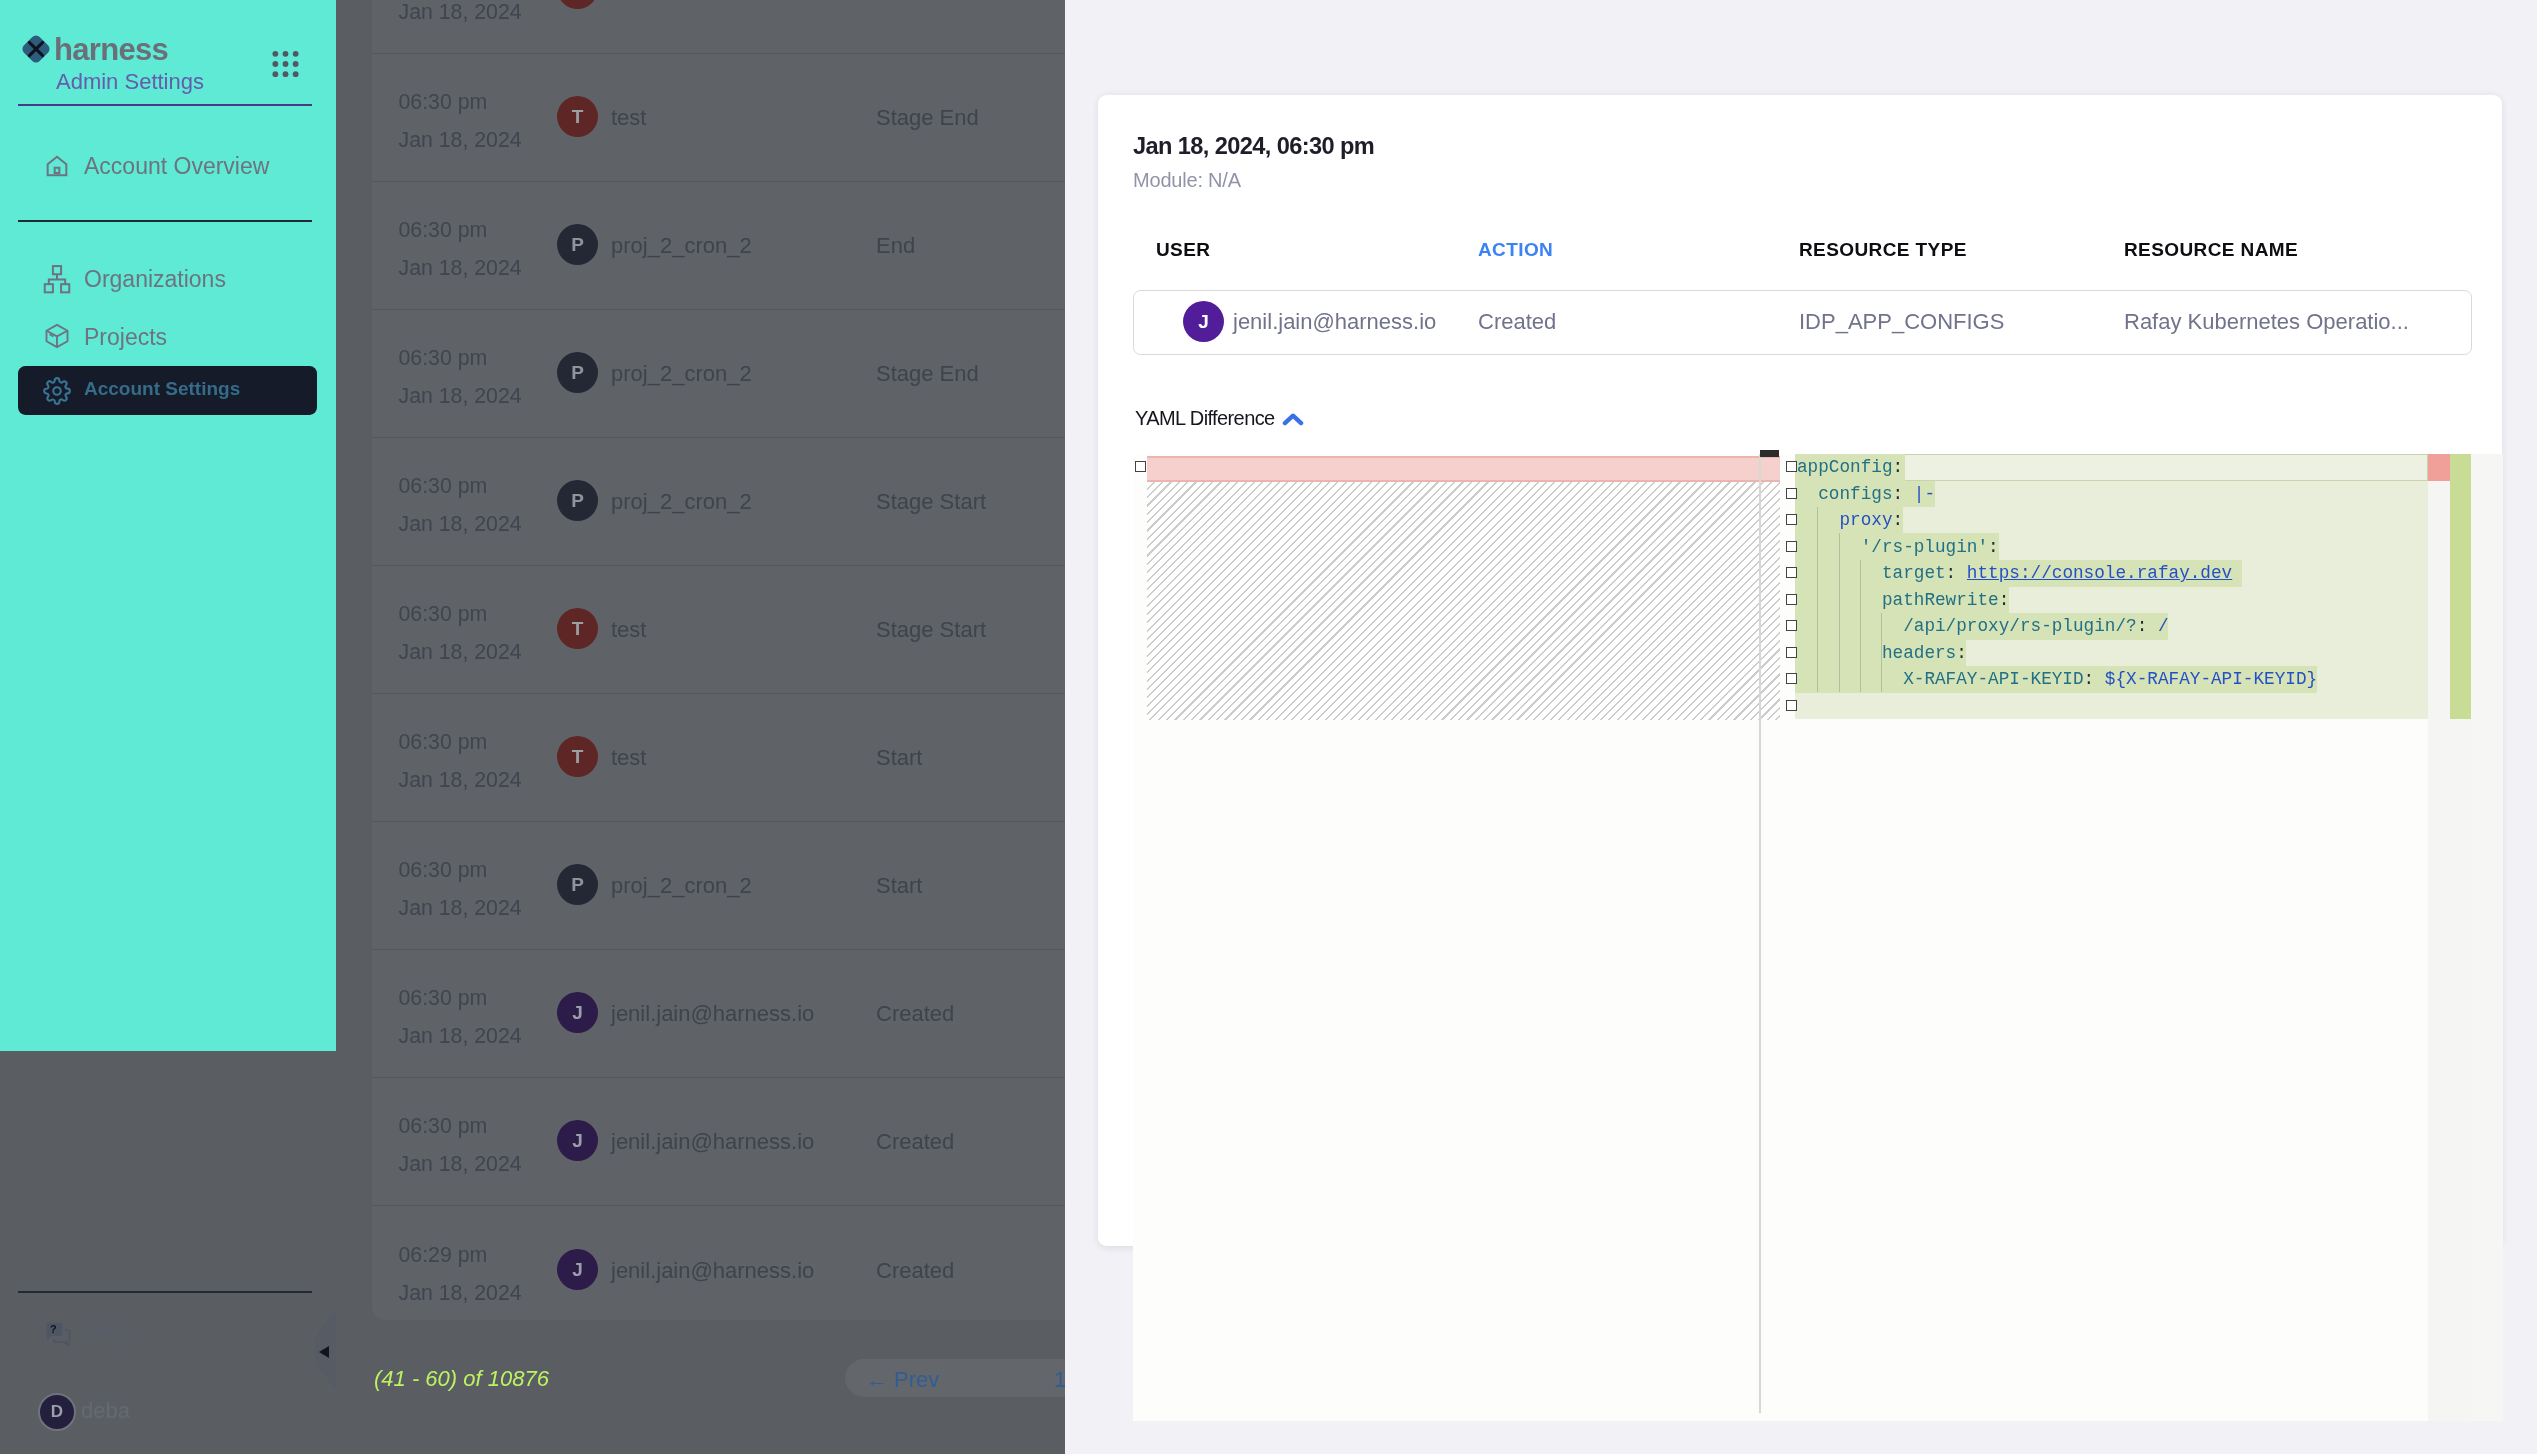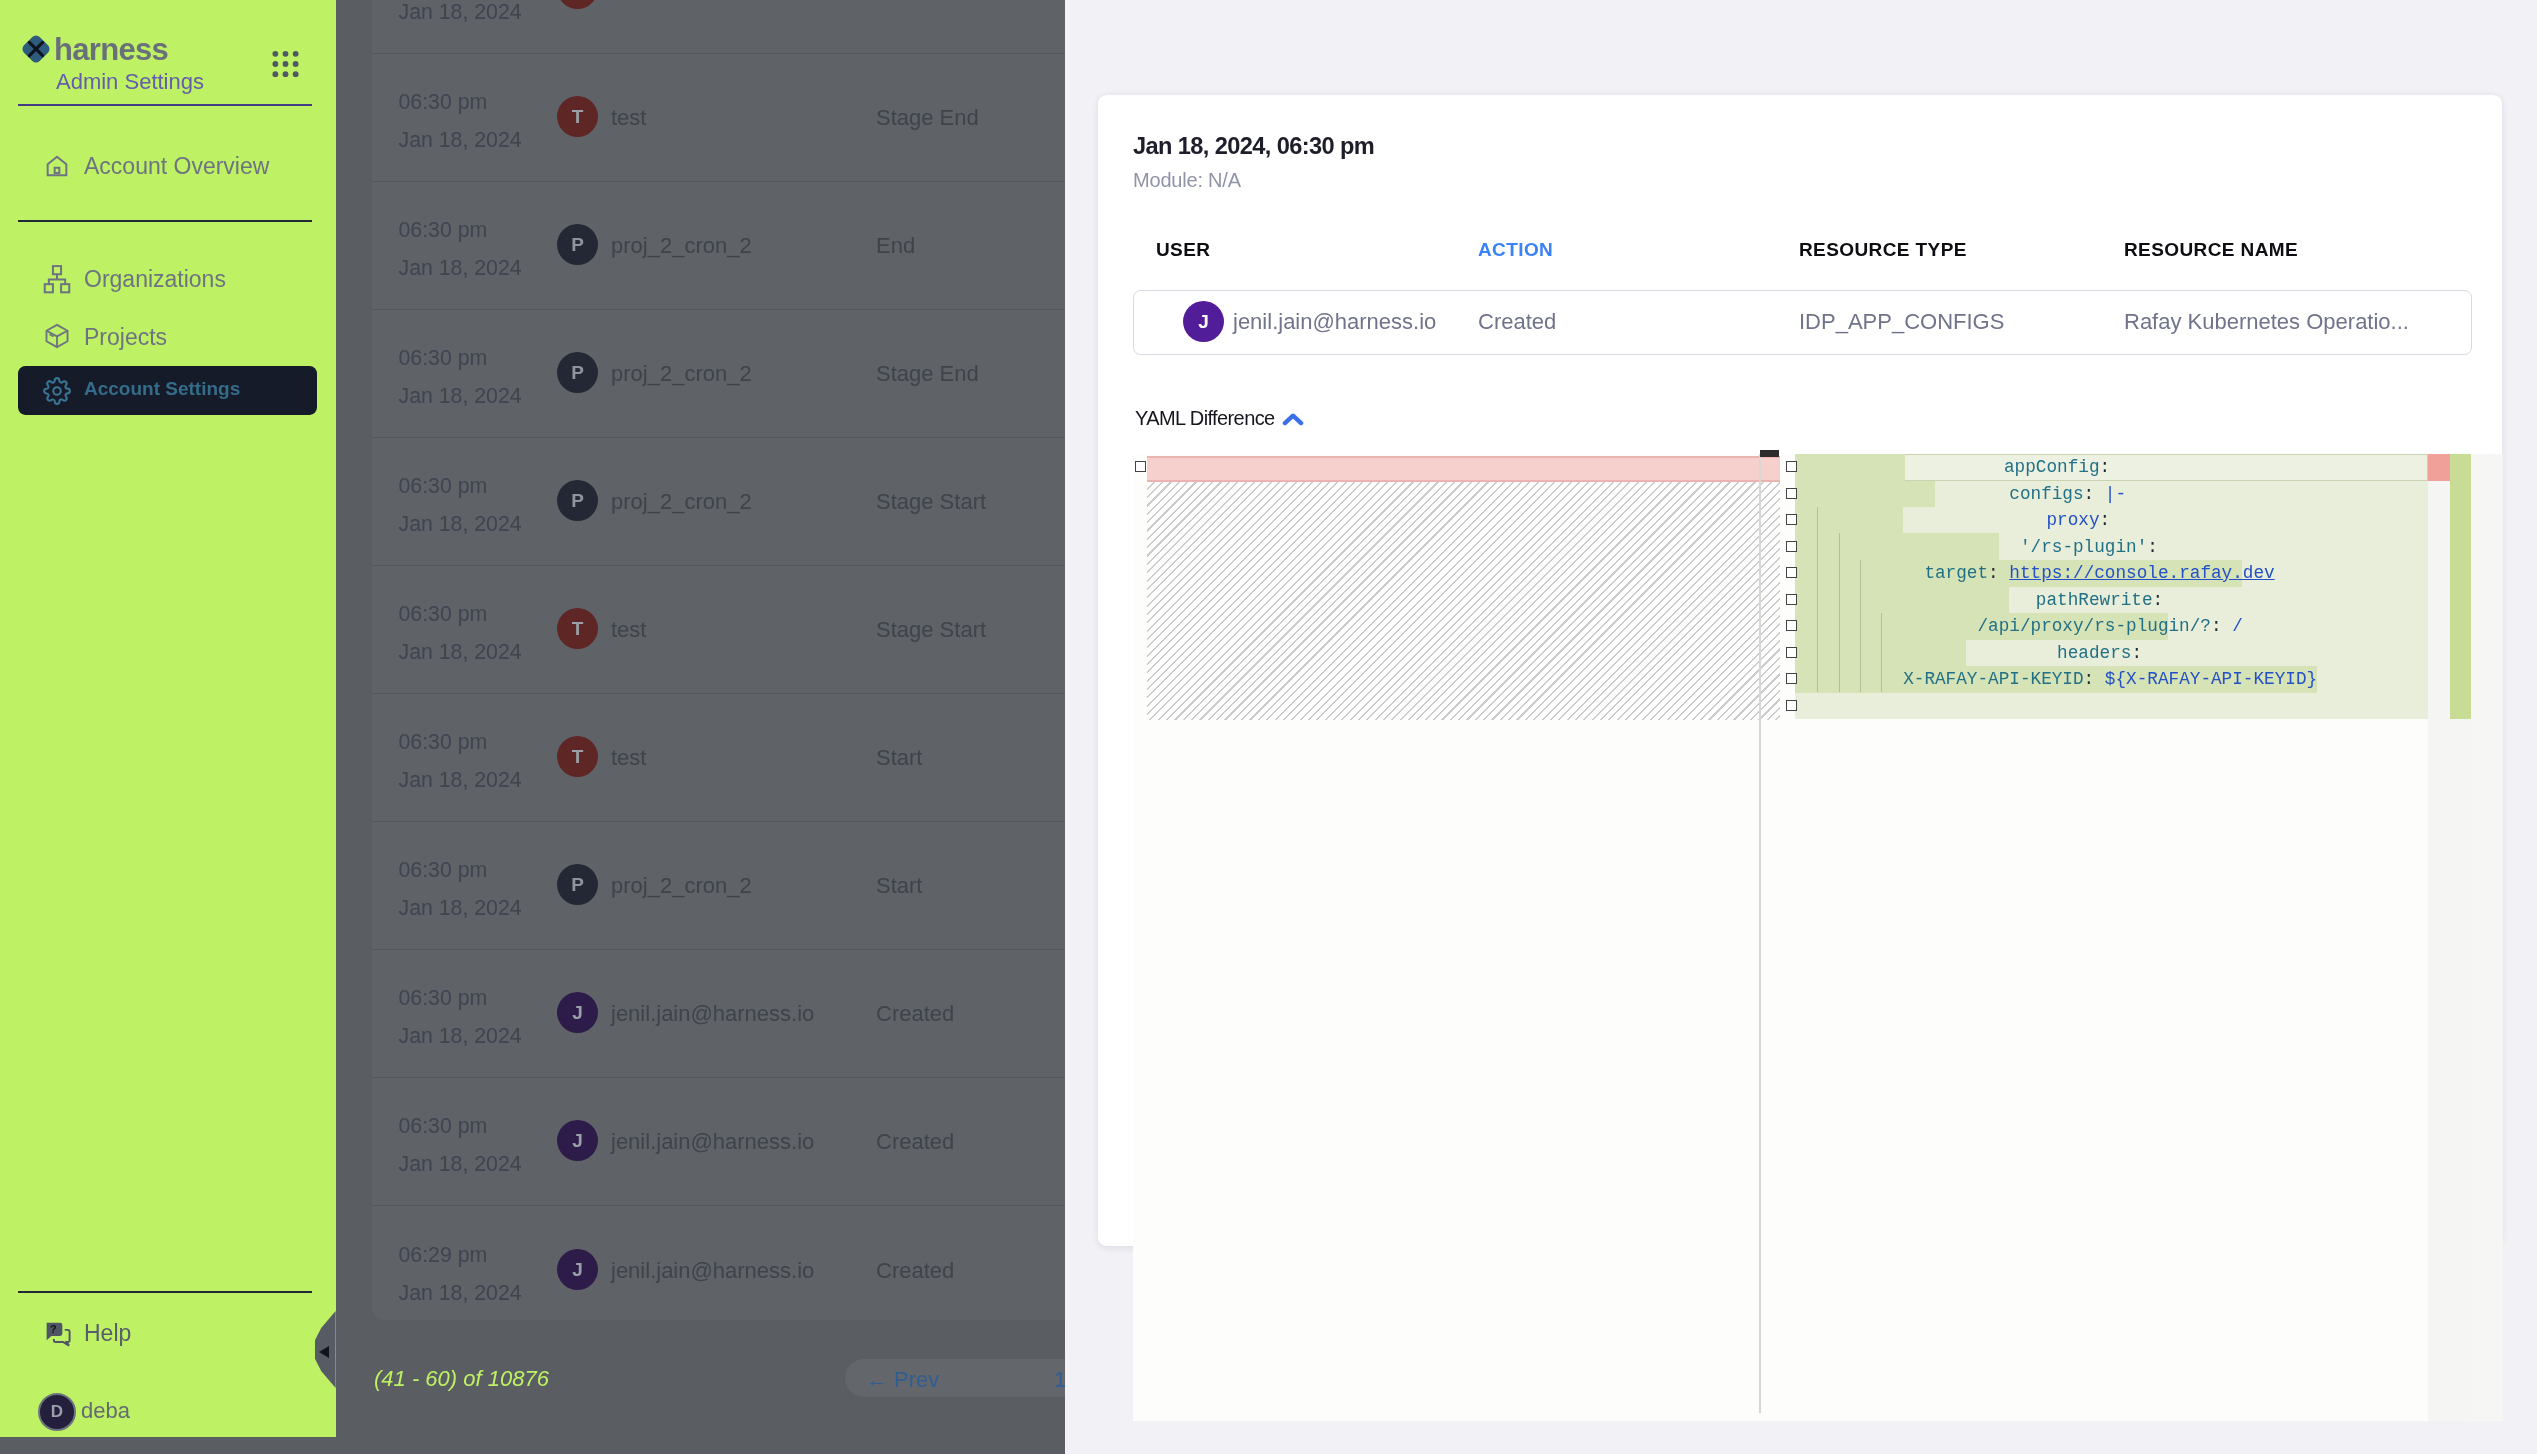--- a/index.html
+++ b/index.html
@@ -7,7 +7,7 @@
   #page{position:relative;width:2538px;height:1454px;overflow:hidden;background:#5a5e62;}
   .abs{position:absolute;}
   
-  #sidebar{left:0;top:0;width:336px;height:1437px;background:#bef264;}
+  #sidebar{left:0;top:0;width:336px;height:1051px;background:#5eead4;}
   .navtxt{font-size:23px;color:#6d7380;}
   
   #content{left:336px;top:0;width:2202px;height:1454px;background:#5a5e62;}

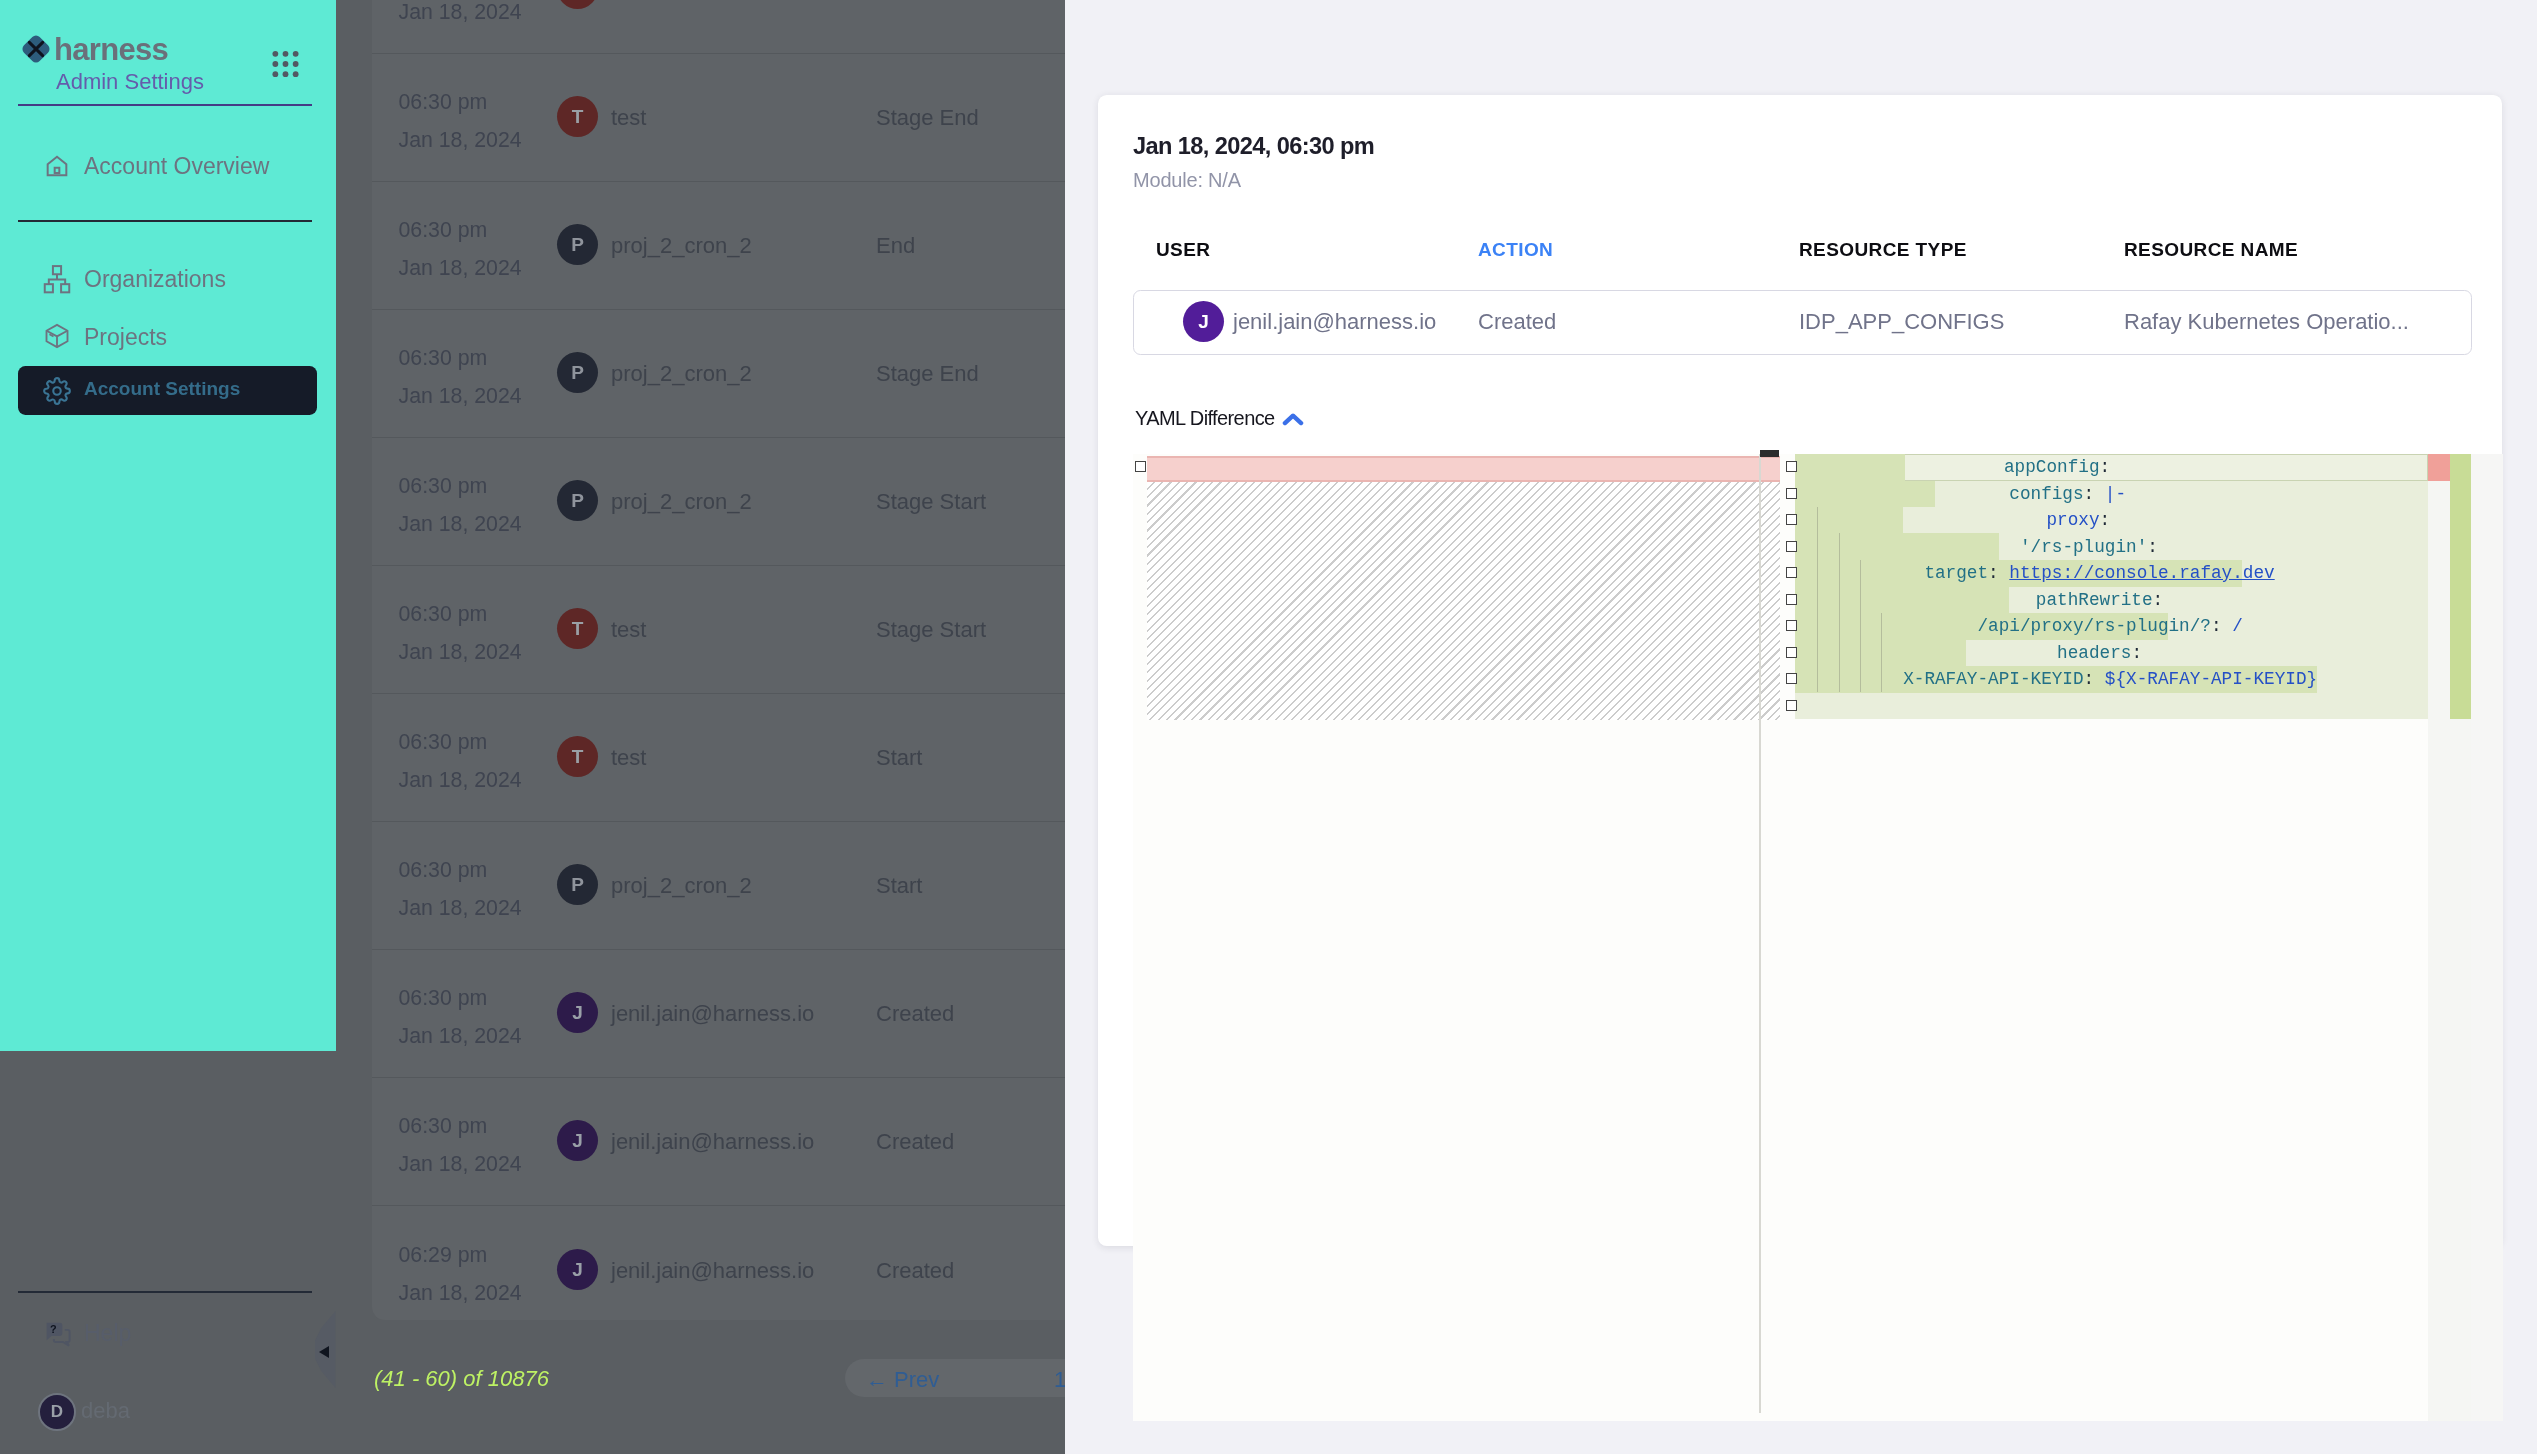--- a/index.html
+++ b/index.html
@@ -252,7 +252,7 @@
         <div class="abs gsq" style="left:653px;top:219px;"></div>
         <div class="abs gsq" style="left:653px;top:246px;"></div>
 
-        <div class="abs mono" style="left:664px;top:0;text-align:center;"><span class="tk">appConfig</span><span class="tc">:</span>
+        <div class="abs mono" style="left:664px;top:0;"><span class="tk">appConfig</span><span class="tc">:</span>
   <span class="tk">configs</span><span class="tc">:</span> <span class="tb">|-</span>
     <span class="tb">proxy</span><span class="tc">:</span>
       <span class="tk">'/rs-plugin'</span><span class="tc">:</span>

